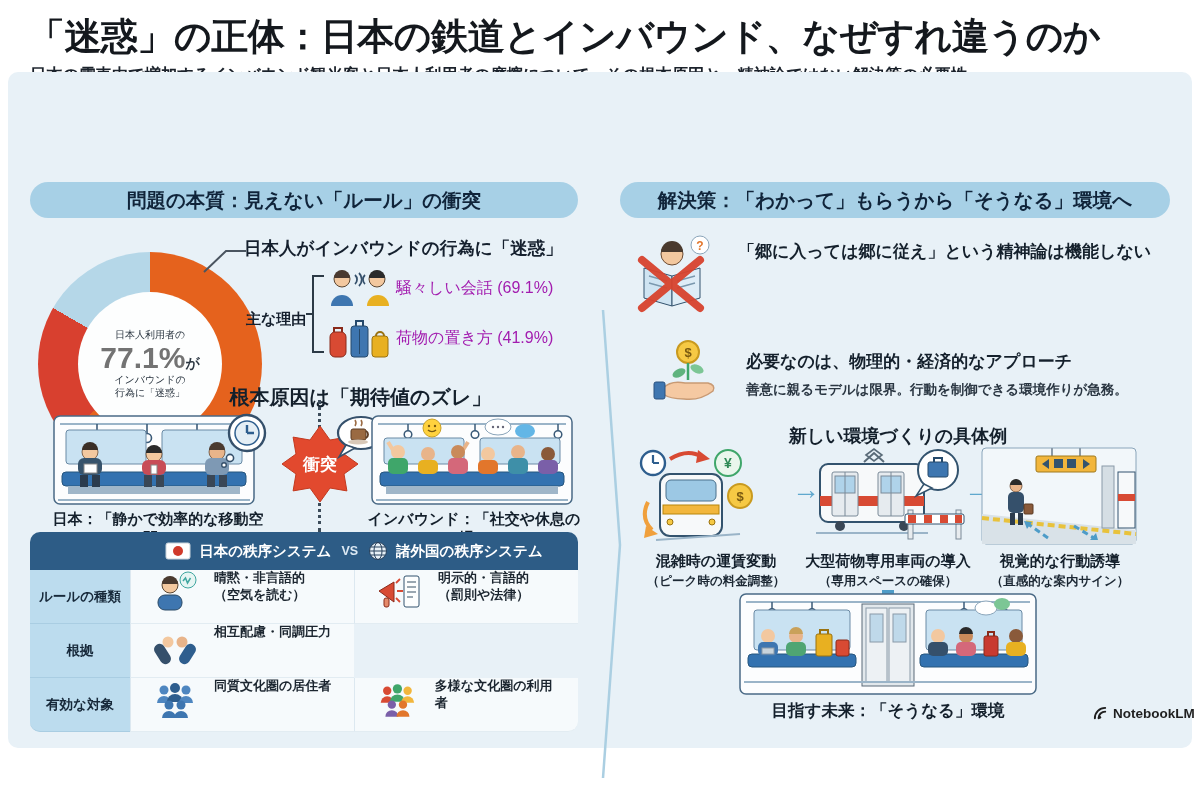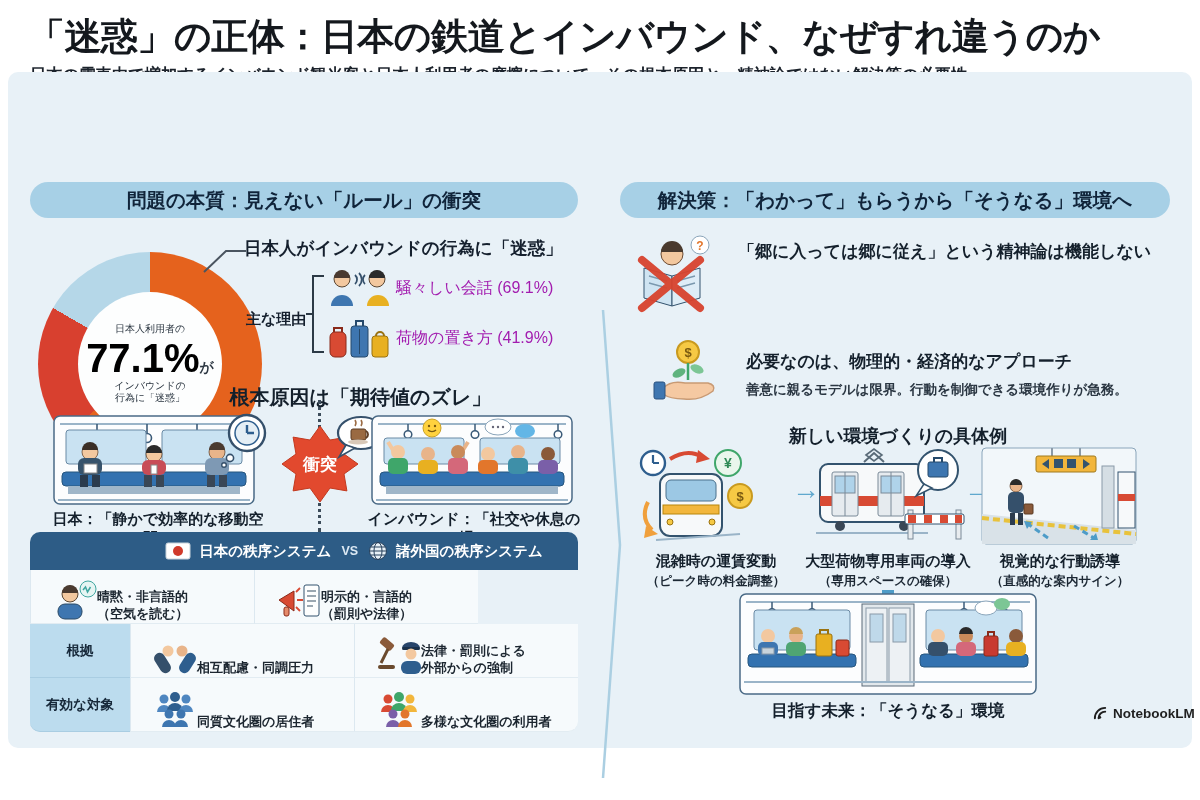--- a/index.html
+++ b/index.html
@@ -19,7 +19,7 @@
   .donut-hole{position:absolute;inset:40px;background:#FDFEFE;border-radius:50%;
               display:flex;flex-direction:column;align-items:center;justify-content:center;text-align:center;}
   .donut-hole .l{font-size:10px;font-weight:400;color:#2a3540;line-height:1.25;}
-  .donut-stat{font-size:40px;font-weight:800;color:#000000;line-height:1.1;}
+  .donut-stat{font-size:30px;font-weight:800;color:#737373;line-height:1.1;}
   .donut-suffix{font-size:14px;font-weight:800;color:#2a3540;}
   .callout{left:236px;top:164px;width:345px;font-size:17.5px;font-weight:800;color:#15202e;}
   .reasons-label{left:238px;top:238px;font-size:15px;font-weight:800;color:#15202e;}

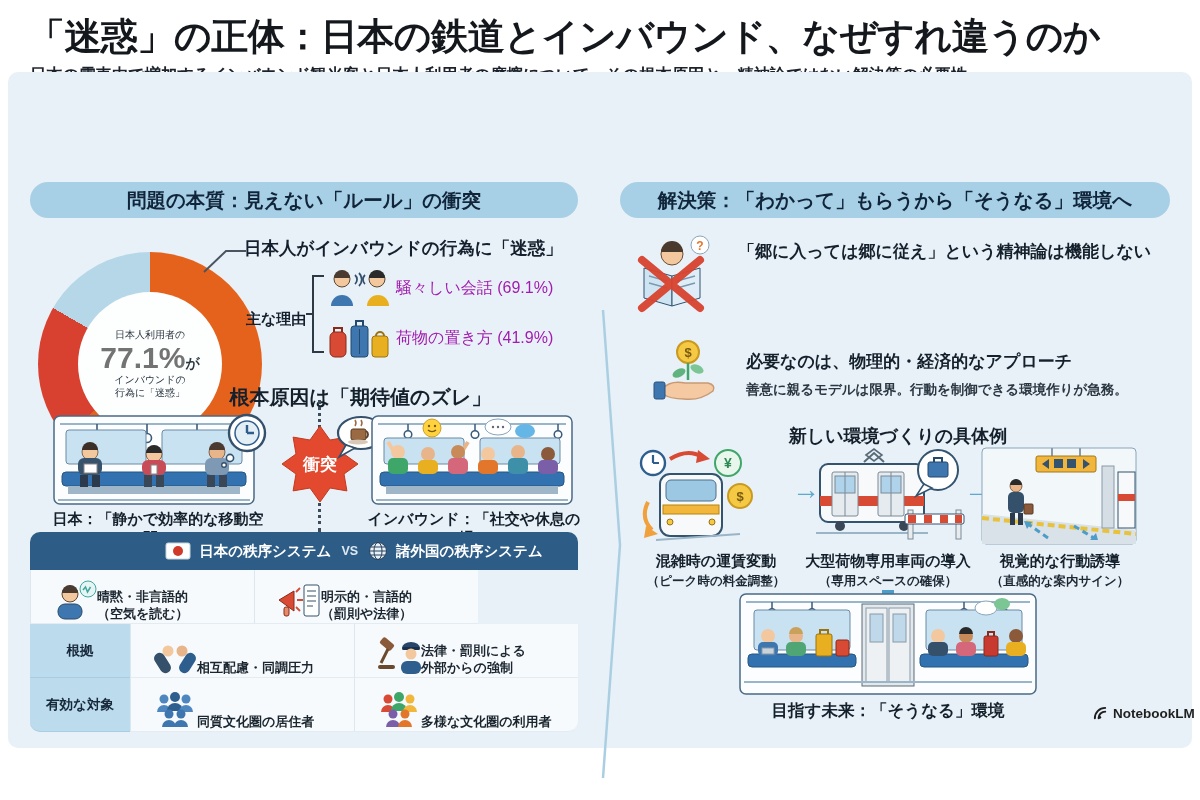--- a/index.html
+++ b/index.html
@@ -38,7 +38,7 @@
   .tlabel{width:100px;background:#BCDCEE;display:flex;align-items:center;justify-content:center;
           font-size:13.5px;font-weight:800;color:#17293a;border-bottom:1px solid #a9cde2;}
   .tcell{width:224px;background:#F6FAFC;border-left:1px solid #DCE8F0;border-bottom:1px solid #E2ECF2;
-         display:flex;align-items:flex-end;gap:0;padding:0 22px;box-sizing:border-box;}
+         display:flex;align-items:flex-start;gap:17px;padding:0 22px;box-sizing:border-box;}
   .tcell .txt{font-size:13px;font-weight:750;color:#1c2630;line-height:1.3;}
   .trow:last-child .tlabel{border-radius:0 0 0 10px;}
   .trow:last-child .tcell:last-child{border-radius:0 0 10px 0;}

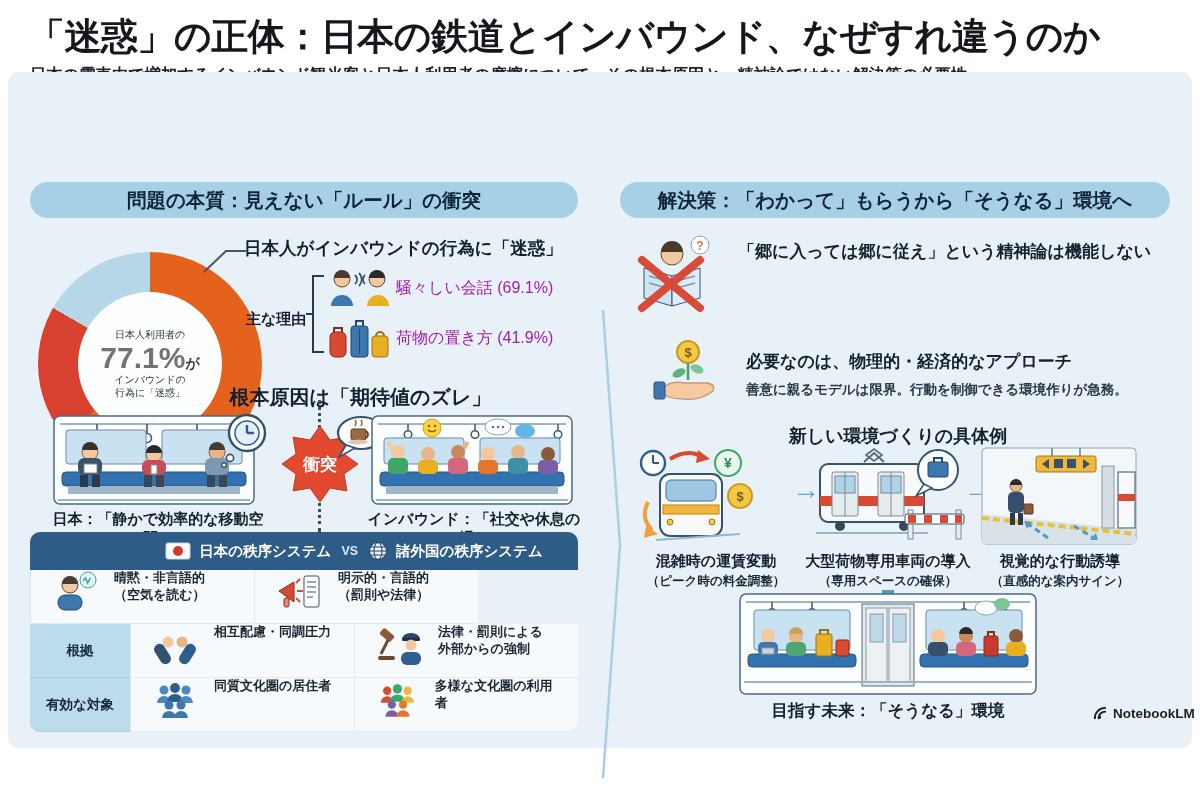--- a/index.html
+++ b/index.html
@@ -250,6 +250,7 @@
       </div>
 
       <div class="trow">
+        <div class="tlabel">ルールの種類</div>
         <div class="tcell">
           <svg width="44" height="44" viewBox="0 0 44 44">
             <circle cx="17" cy="15" r="8" fill="#F3C89F" stroke="#5a4632"></circle>

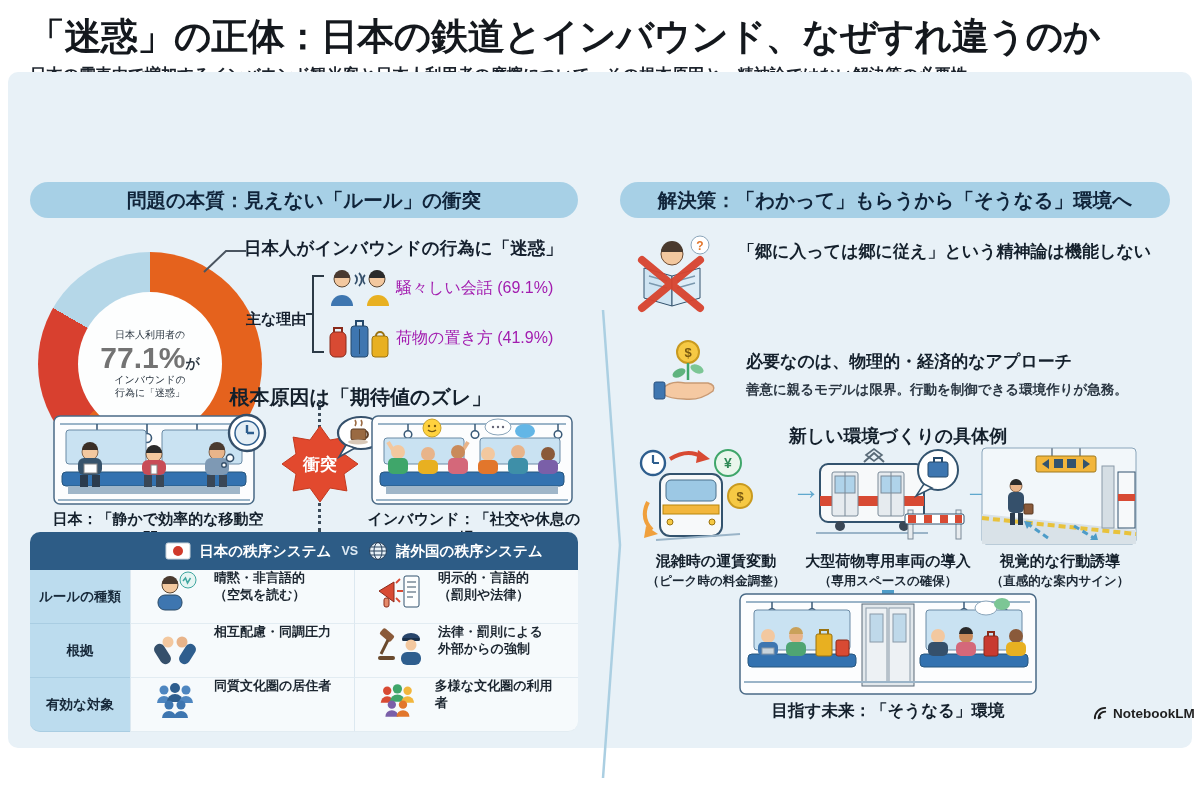--- a/index.html
+++ b/index.html
@@ -293,21 +293,6 @@
               <div></div>
             </div>
         </div>
-        <div class="tcell">
-          <svg width="44" height="44" viewBox="0 0 44 44">
-            <rect x="3" y="7" width="14" height="8" rx="2" fill="#8a5a3a" transform="rotate(40 10 11)"></rect>
-            <line x1="11" y1="16" x2="4" y2="30" stroke="#6a4a2e" stroke-width="3"></line>
-            <rect x="1" y="32" width="17" height="4" rx="2" fill="#6a4a2e"></rect>
-            <path d="M25,15 a9,6 0 0 1 18,0 z" fill="#28456b"></path>
-            <rect x="25" y="14" width="18" height="3" rx="1.5" fill="#1a304a"></rect>
-            <circle cx="34" cy="21" r="5.5" fill="#F3C89F"></circle>
-            <rect x="24" y="28" width="20" height="13" rx="6" fill="#2E5E8E"></rect>
-          </svg>
-          <div class="txt">
-              <div>法律・罰則による</div>
-              <div>外部からの強制</div>
-            </div>
-        </div>
       </div>
 
       <div class="trow">

